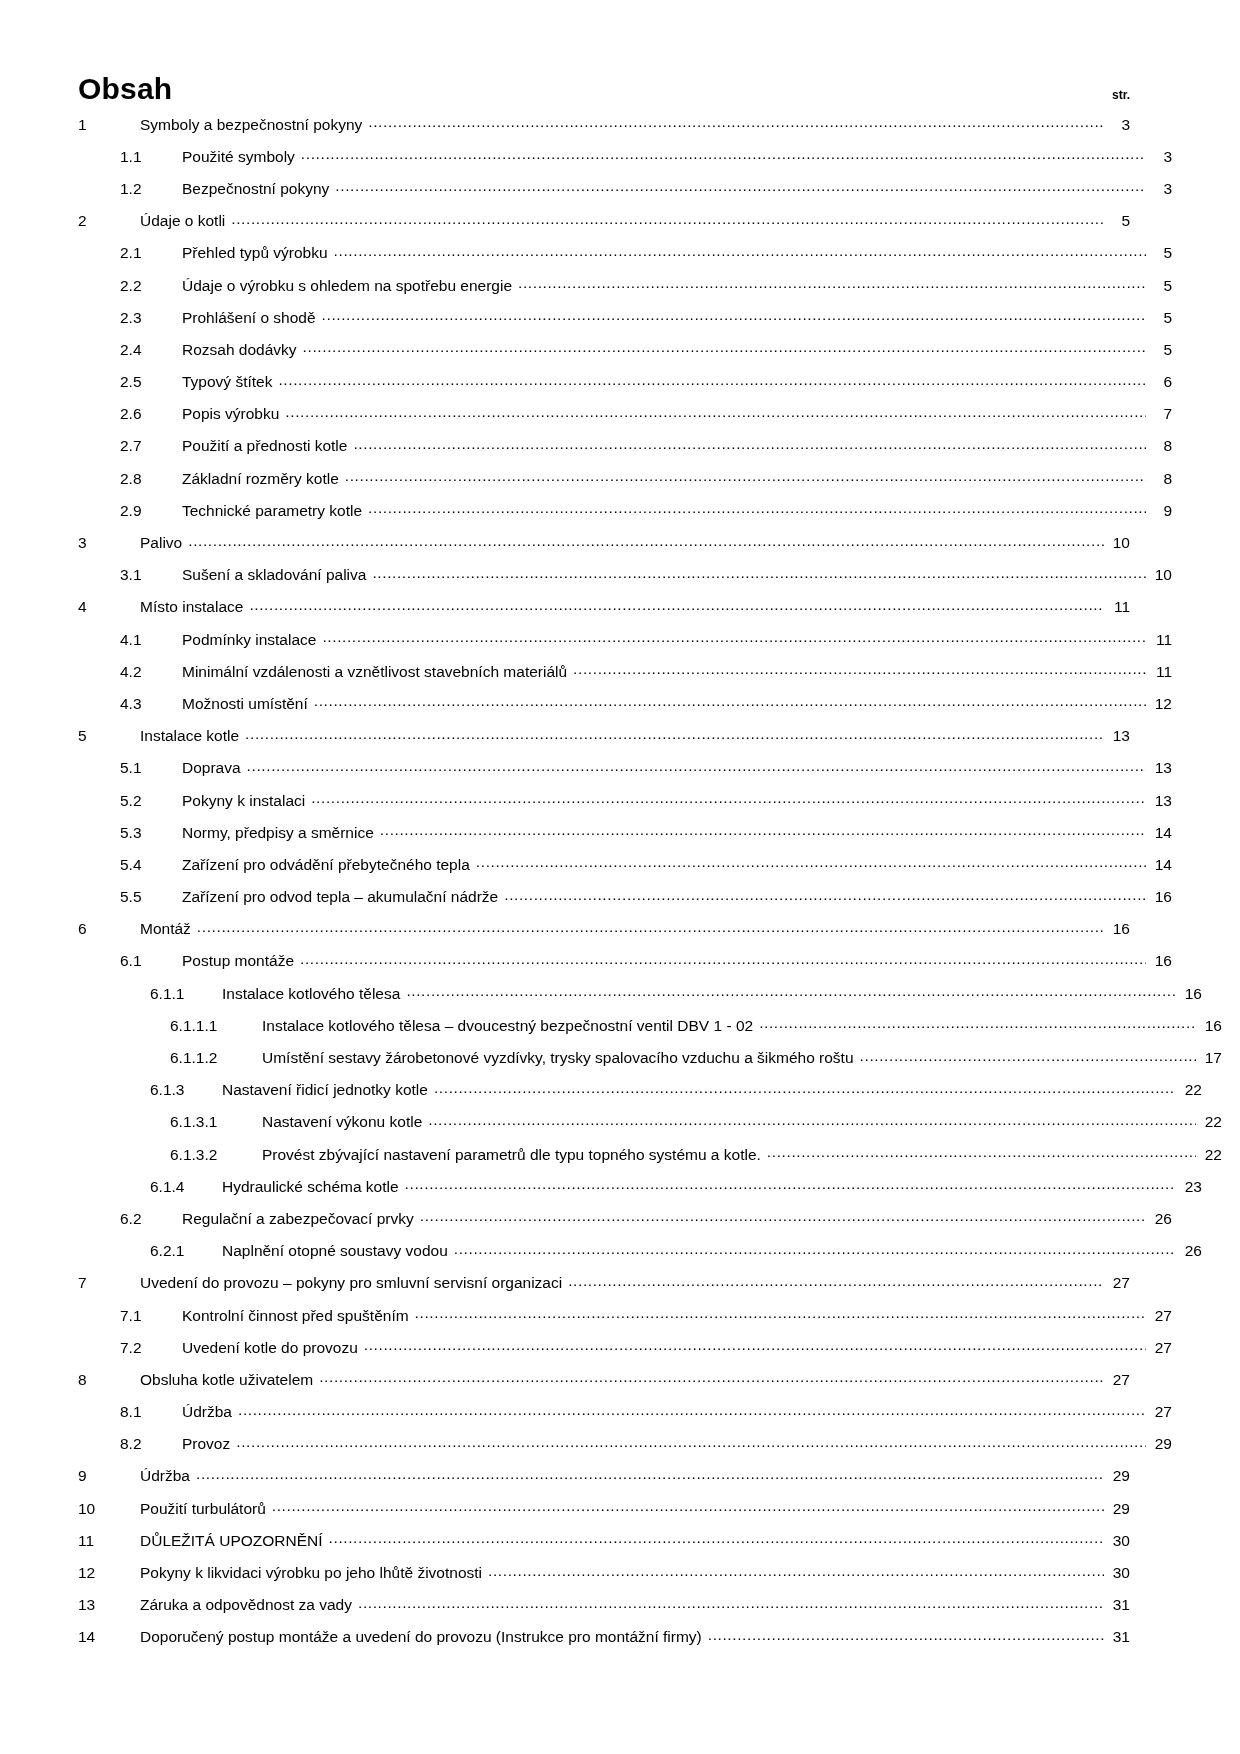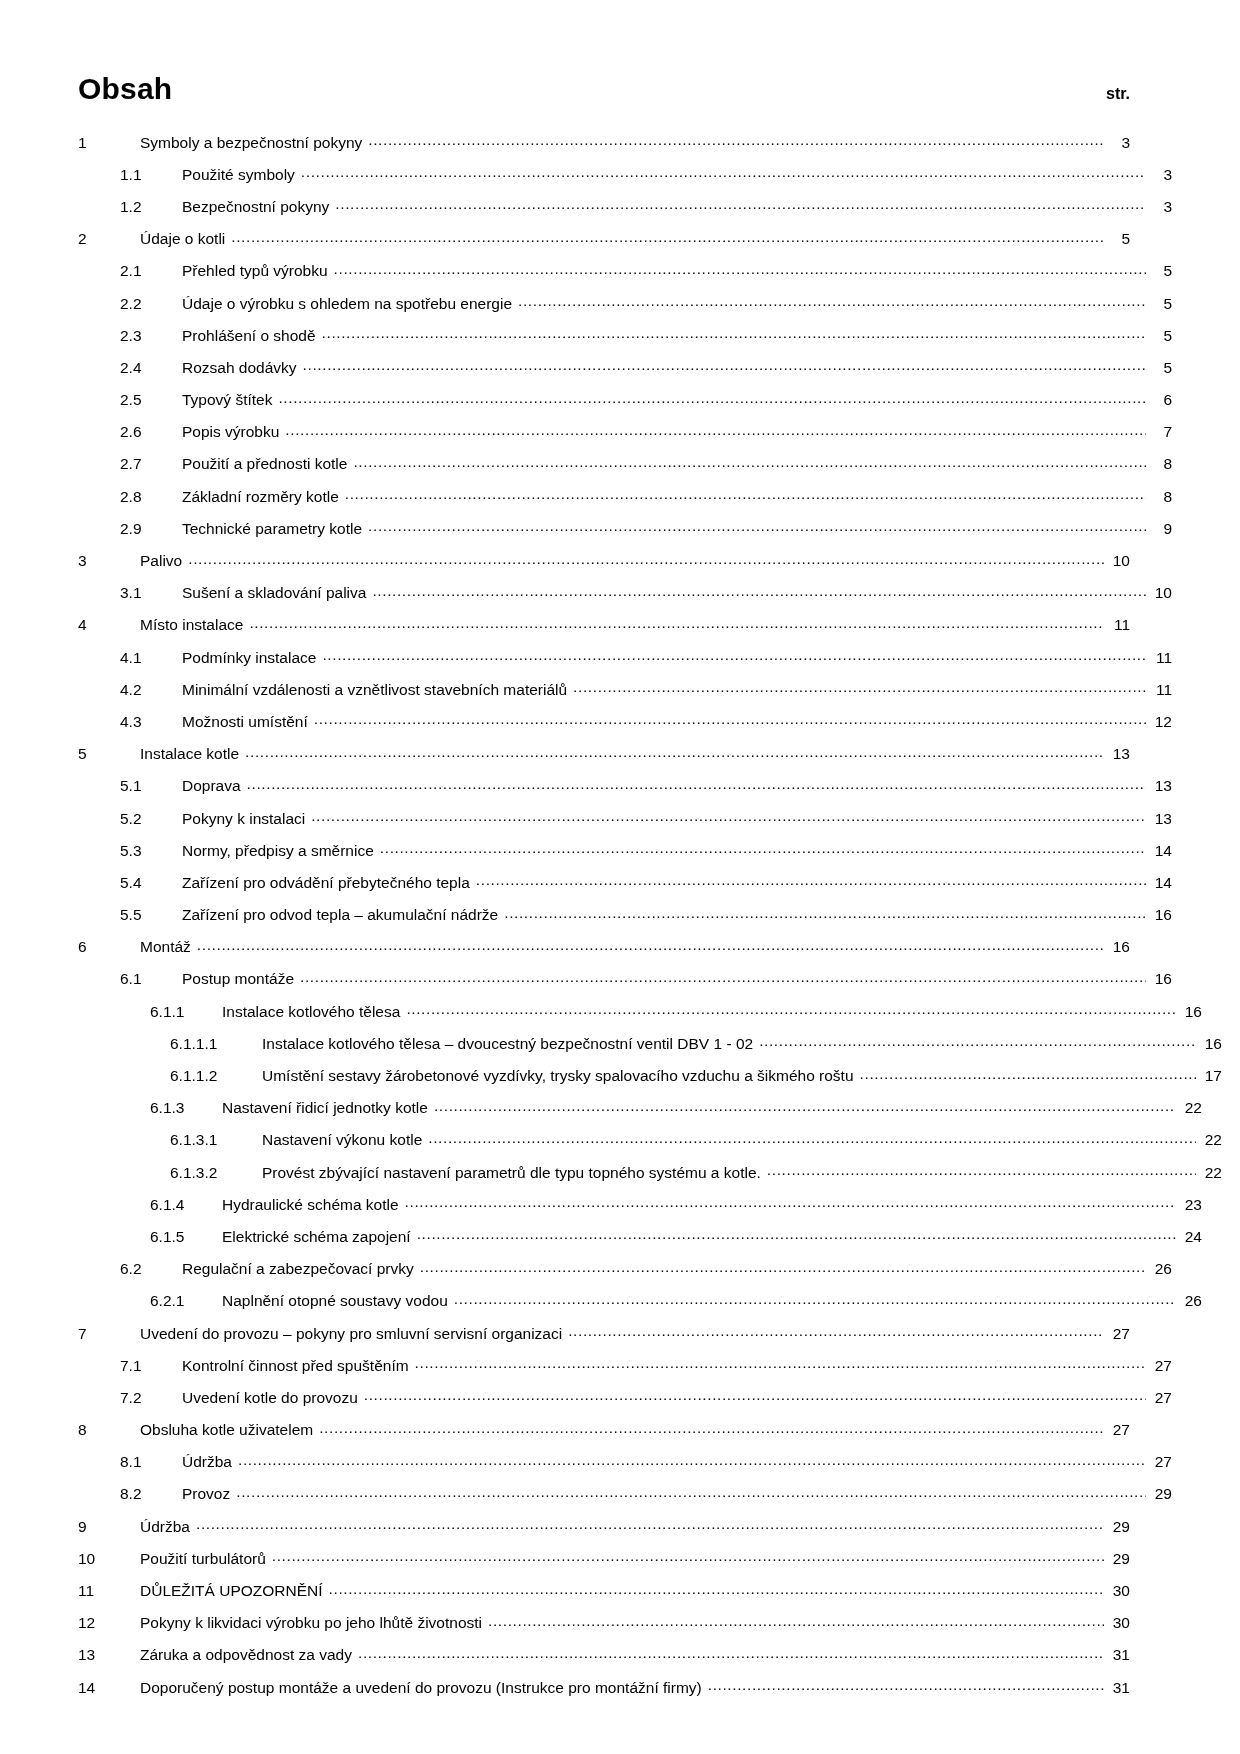--- a/index.html
+++ b/index.html
@@ -27,7 +27,7 @@
     display: flex;
     align-items: baseline;
     justify-content: space-between;
-    margin-bottom: 19px;
+    margin-bottom: 1px;
   }
   .toc-title {
     font-size: 30px;

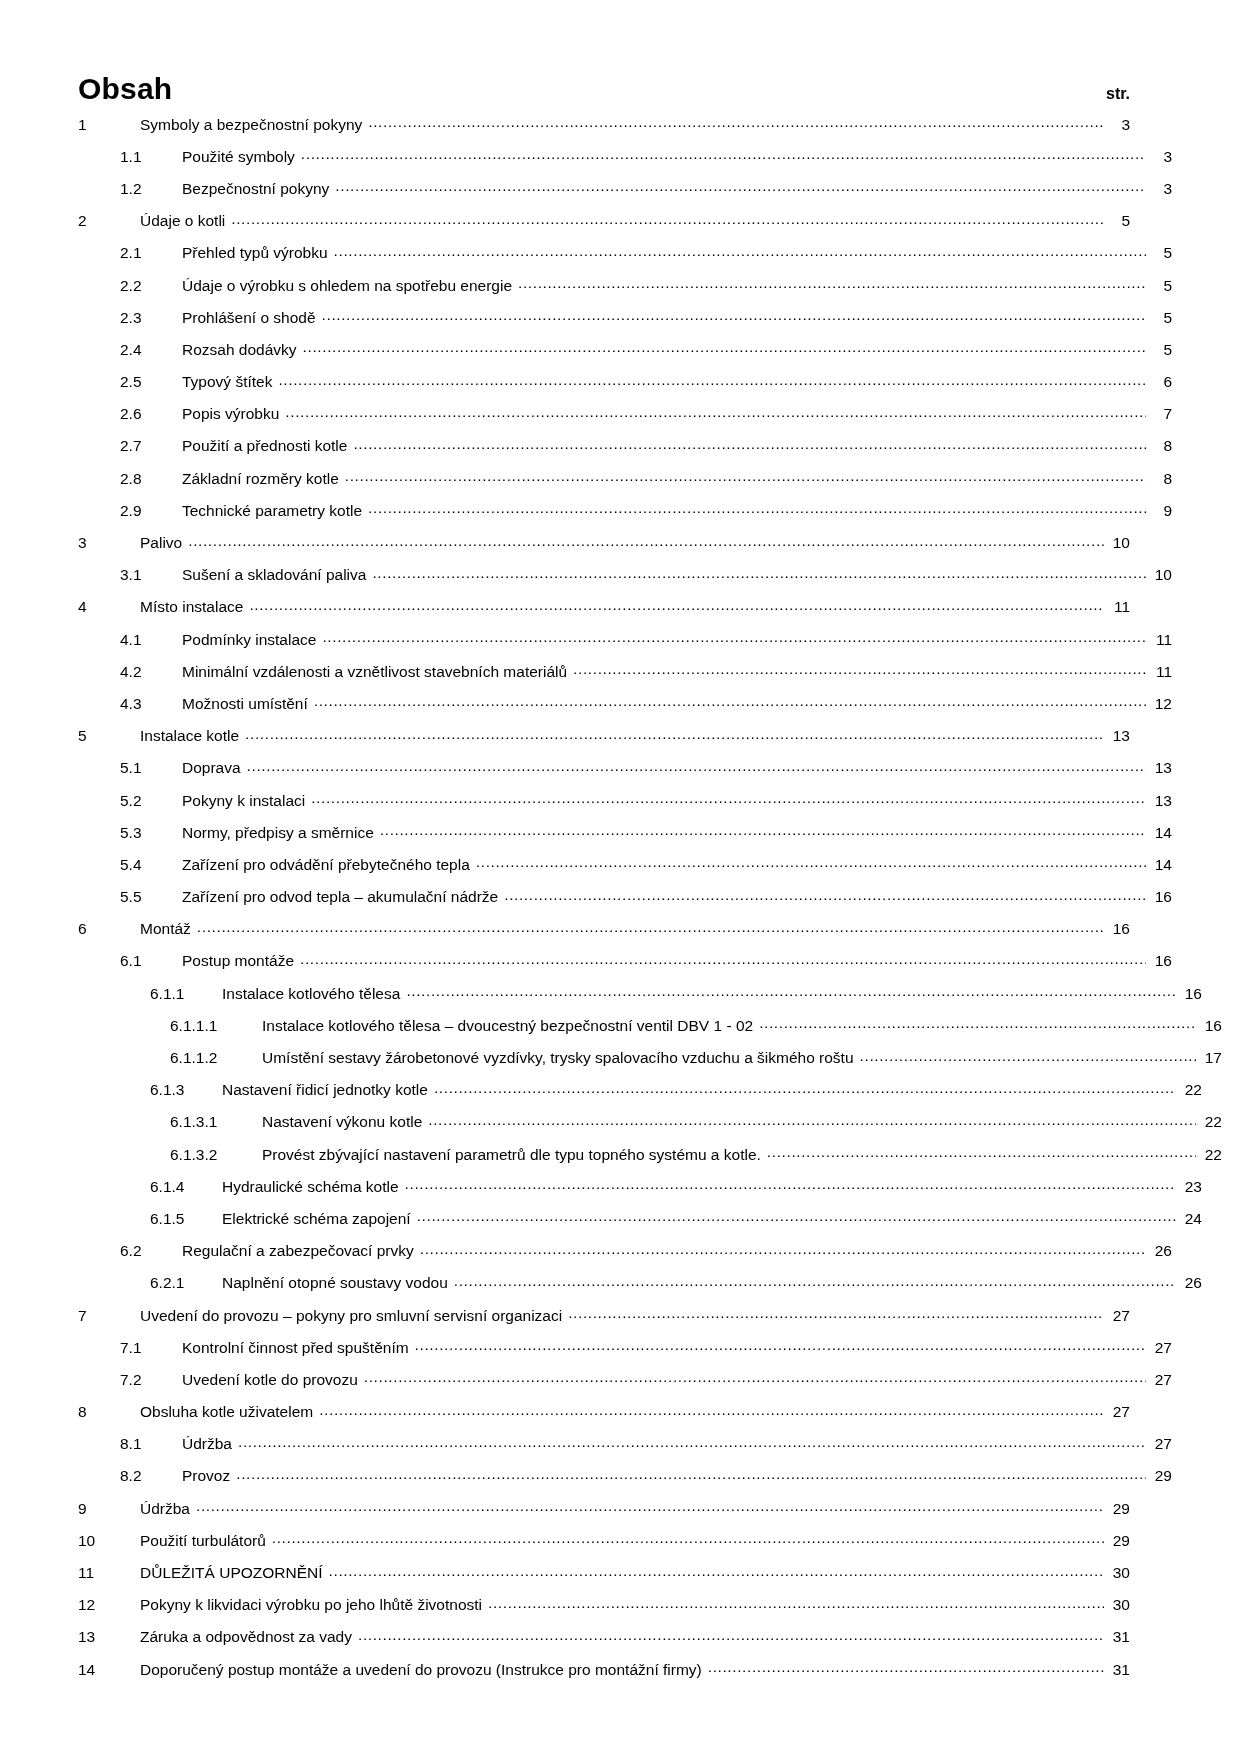--- a/index.html
+++ b/index.html
@@ -35,7 +35,7 @@
     letter-spacing: 0.2px;
   }
   .toc-pagelabel {
-    font-size: 16px;
+    font-size: 12px;
     font-weight: bold;
   }
   .toc-list {

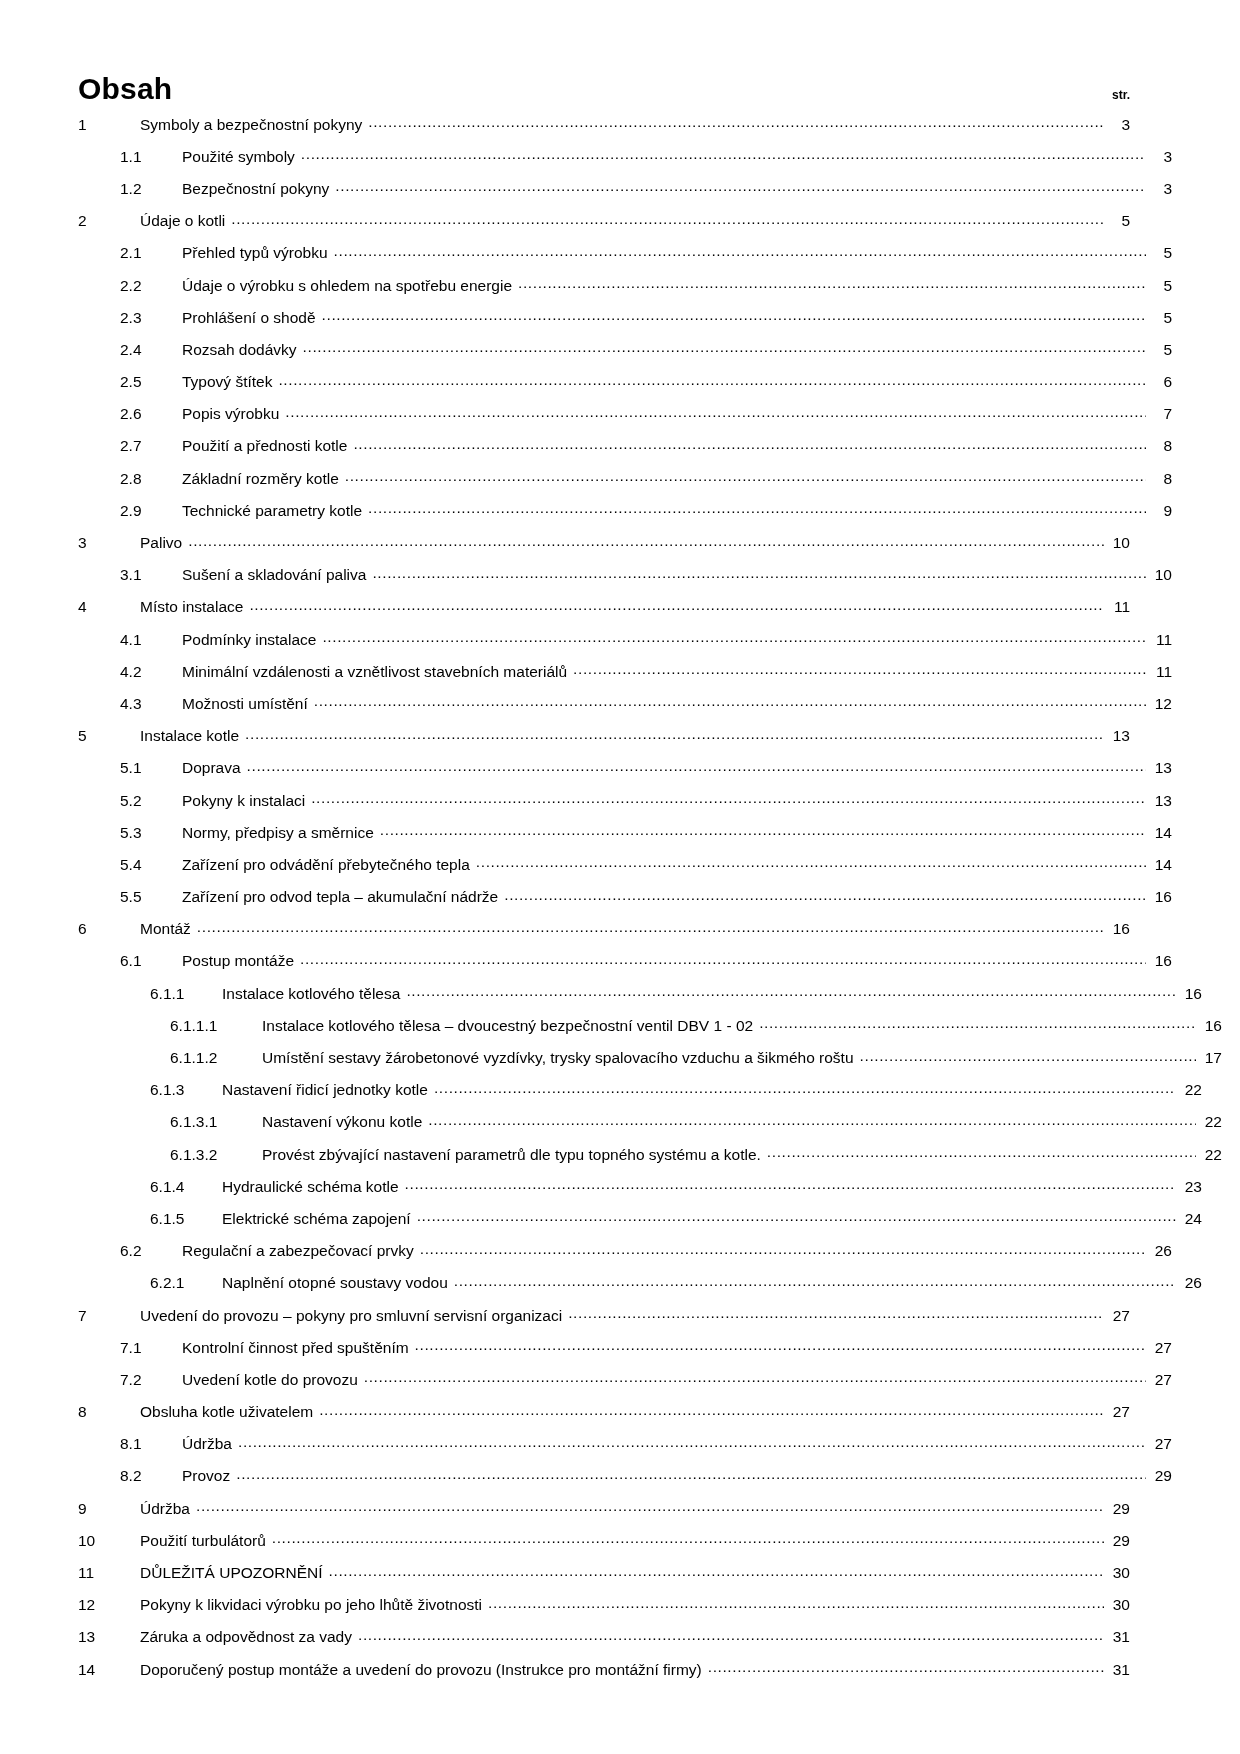--- a/index.html
+++ b/index.html
@@ -311,12 +311,6 @@
         <span class="toc-dots"></span>
         <span class="toc-page">23</span>
       </div>
-      <div class="toc-row lvl3">
-        <span class="toc-num">6.1.5</span>
-        <span class="toc-text">Elektrické schéma zapojení</span>
-        <span class="toc-dots"></span>
-        <span class="toc-page">24</span>
-      </div>
       <div class="toc-row lvl2">
         <span class="toc-num">6.2</span>
         <span class="toc-text">Regulační a zabezpečovací prvky</span>

